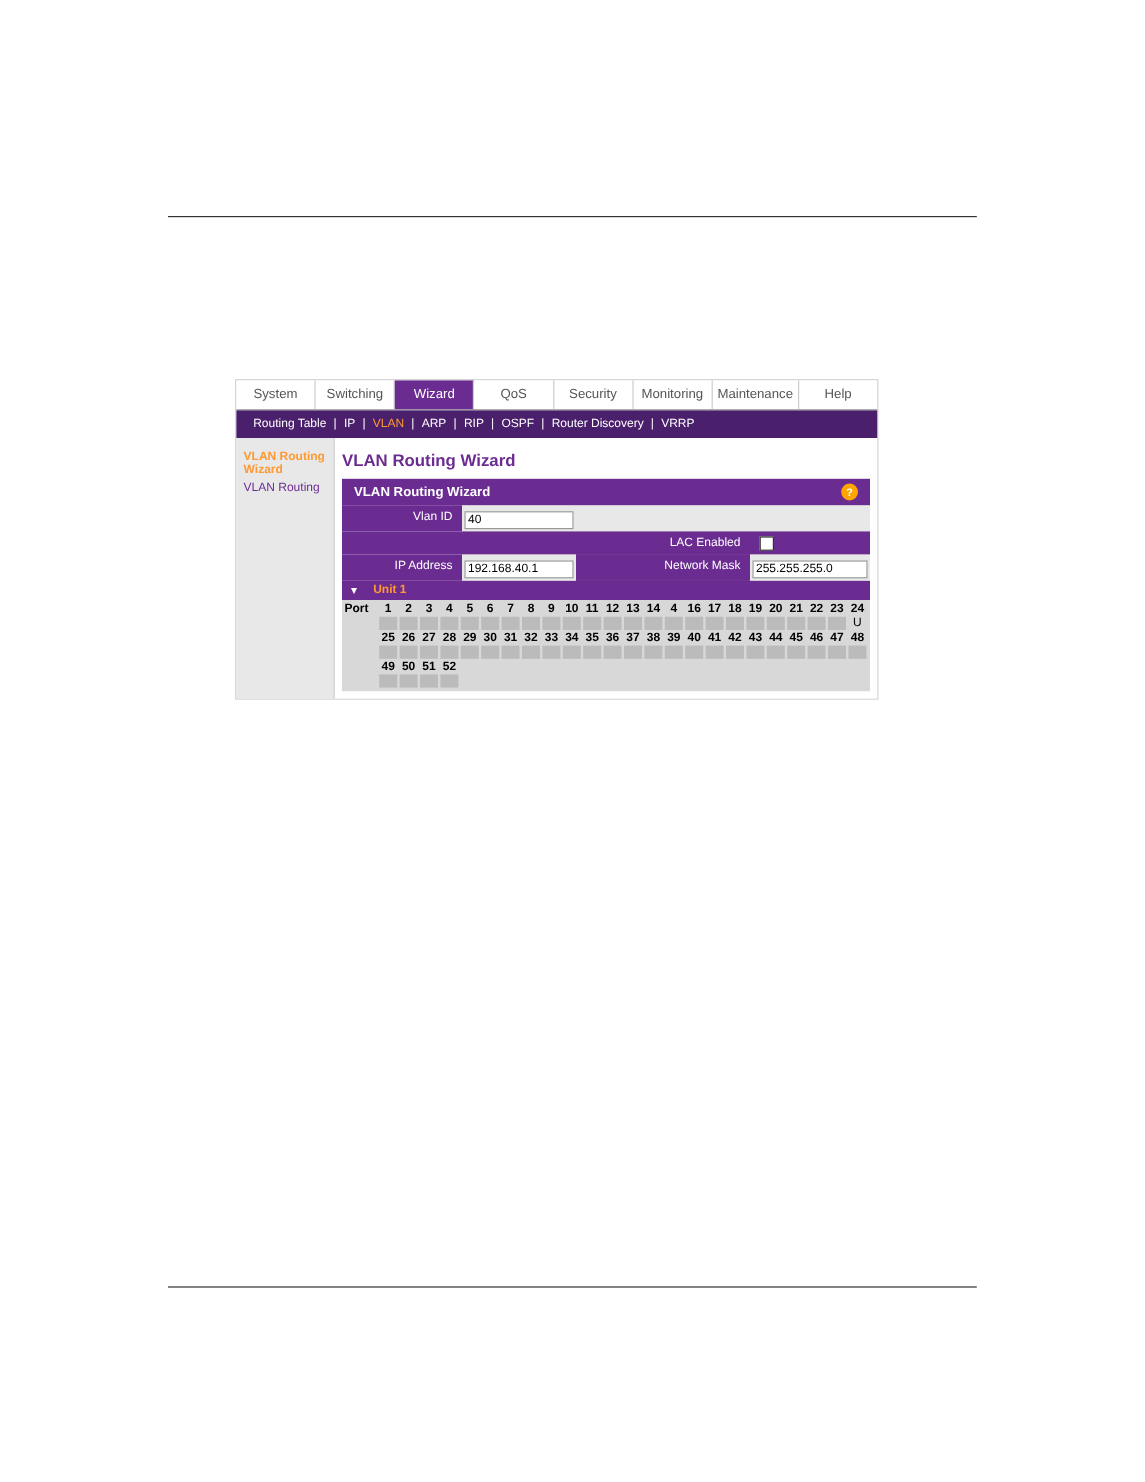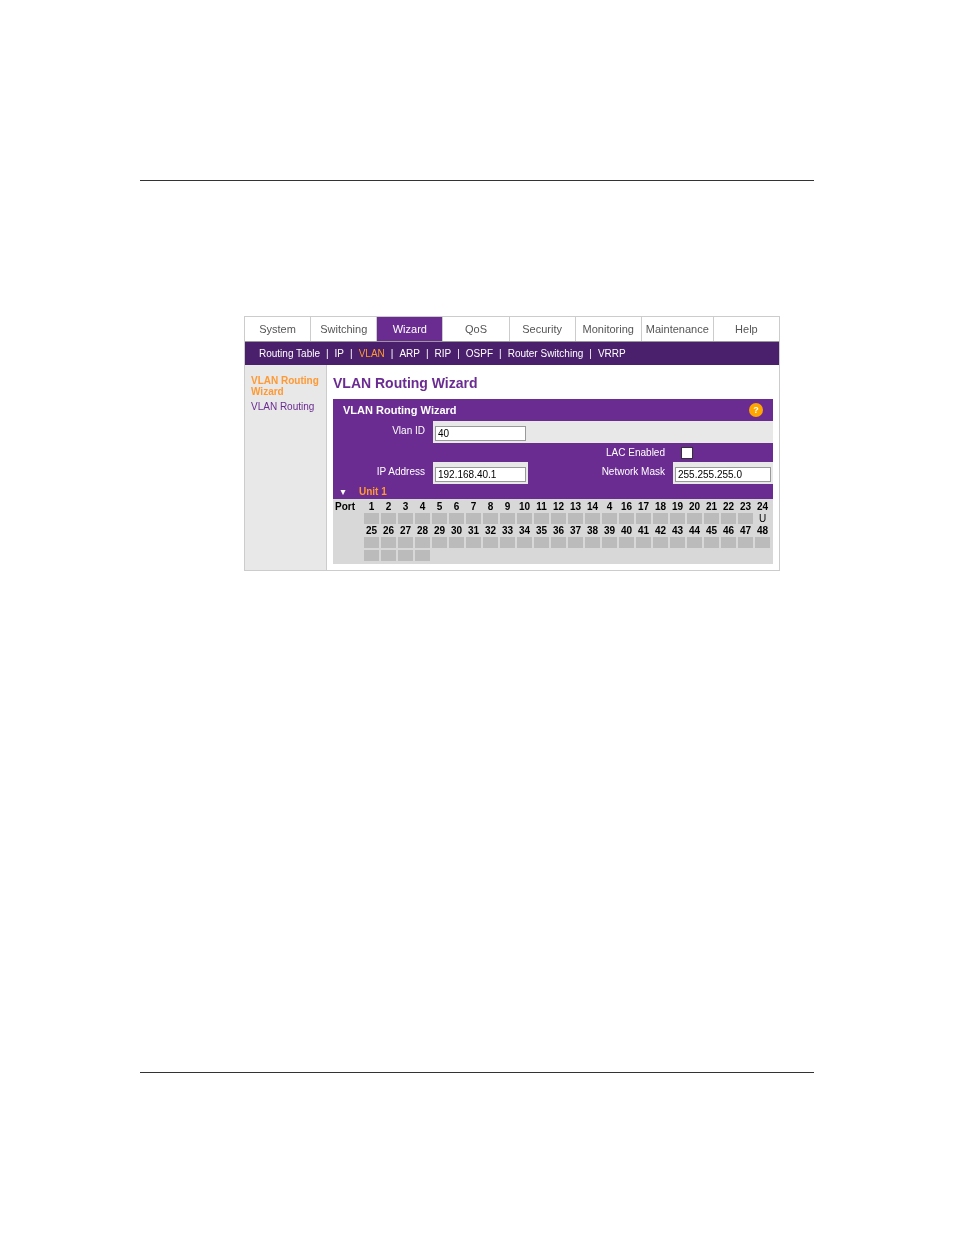--- a/index.html
+++ b/index.html
@@ -6,7 +6,7 @@
     body { font-family: Arial, sans-serif; background: #fff; width: 954px; height: 1235px; position: relative; }
     .page-divider { position: absolute; top: 180px; left: 140px; width: 674px; height: 1px; background: #333; }
     .page-divider-bottom { position: absolute; top: 1072px; left: 140px; width: 674px; height: 1px; background: #333; }
-    .app-container { position: absolute; top: 316px; left: 196px; width: 536px; border: 1px solid #ccc; margin-left: 48px; }
+    .app-container { position: absolute; top: 316px; left: 196px; width: 536px; border: 1px solid #ccc; }
     .main-tabs { display: flex; background: #fff; border-bottom: 1px solid #999; }
     .main-tab { flex: 1; text-align: center; padding: 6px 4px; font-size: 11px; color: #555; cursor: pointer; border-right: 1px solid #ccc; }
     .main-tab:last-child { border-right: none; }

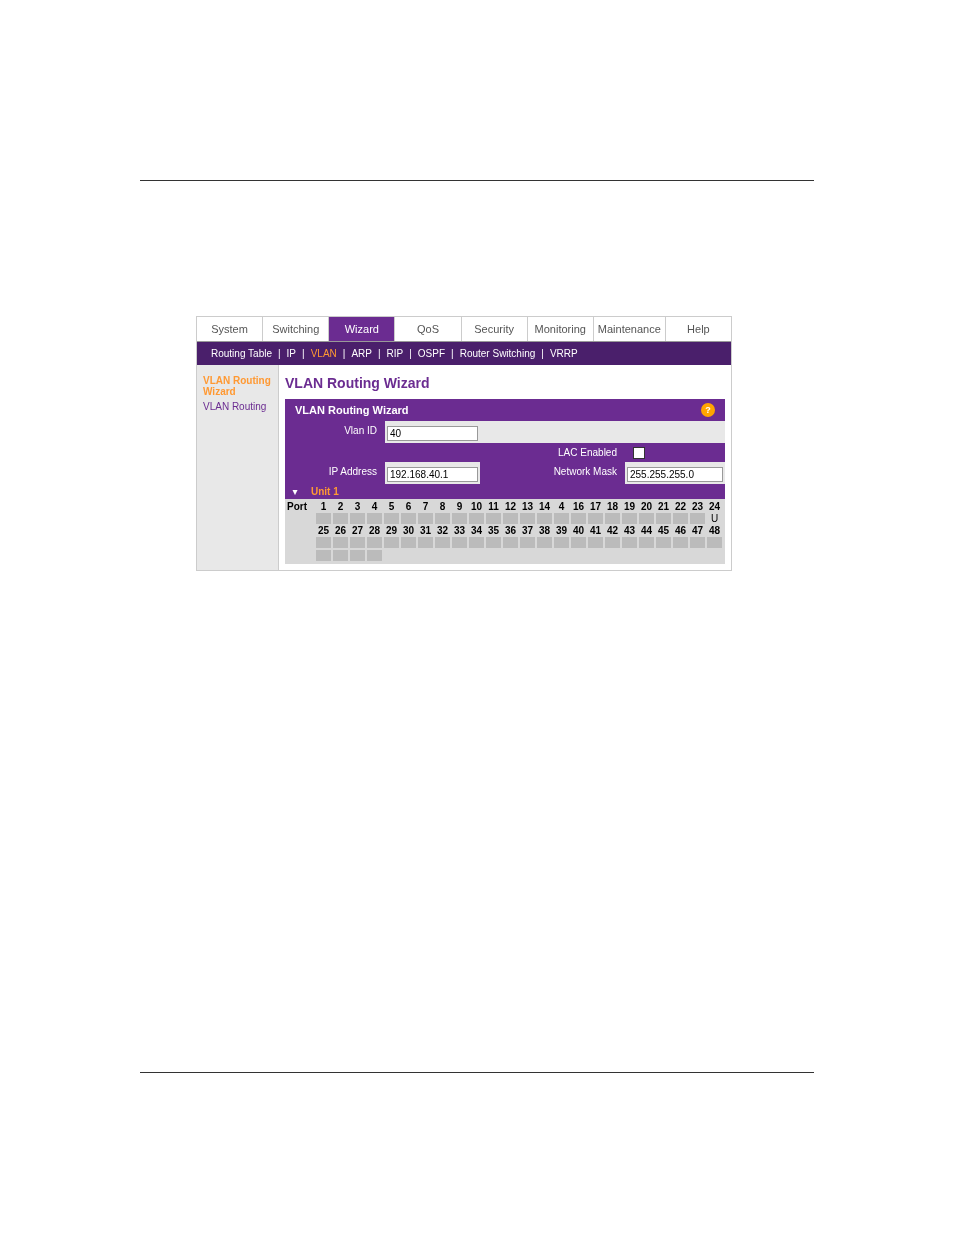--- a/index.html
+++ b/index.html
@@ -76,7 +76,7 @@
     <span class="sub-tab-sep">|</span>
     <span class="sub-tab">OSPF</span>
     <span class="sub-tab-sep">|</span>
-    <span class="sub-tab">Router Switching</span>
+    <span class="sub-tab">Router Discovery</span>
     <span class="sub-tab-sep">|</span>
     <span class="sub-tab">VRRP</span>
   </div>

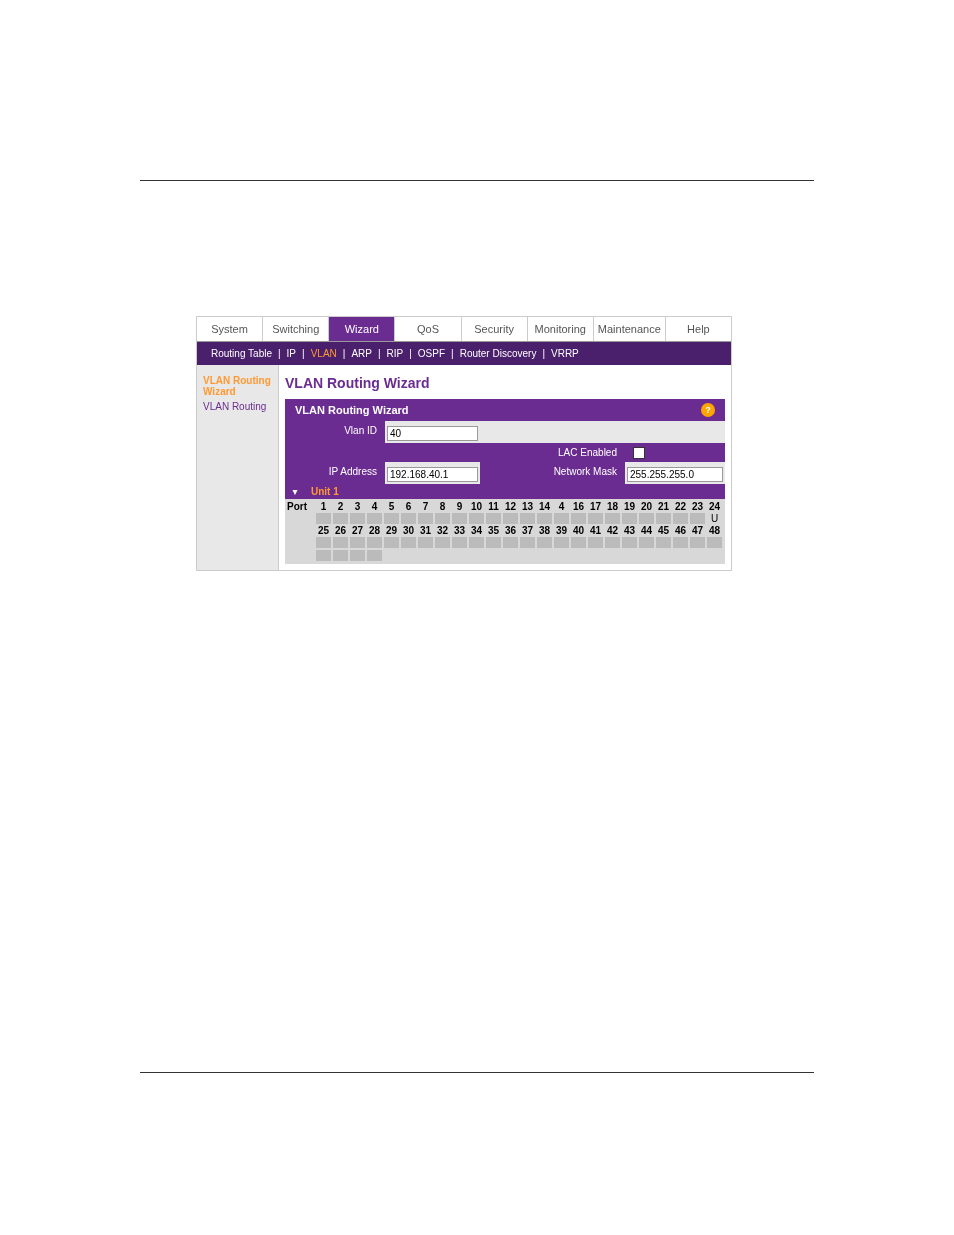--- a/index.html
+++ b/index.html
@@ -237,6 +237,13 @@
           <div class="port-checkbox"></div>
           <div class="port-checkbox"></div>
         </div>
+        <div class="port-row">
+          <div class="port-spacer"></div>
+          <div class="port-num">49</div>
+          <div class="port-num">50</div>
+          <div class="port-num">51</div>
+          <div class="port-num">52</div>
+        </div>
         <div class="port-checkbox-row">
           <div class="port-spacer"></div>
           <div class="port-checkbox"></div>

